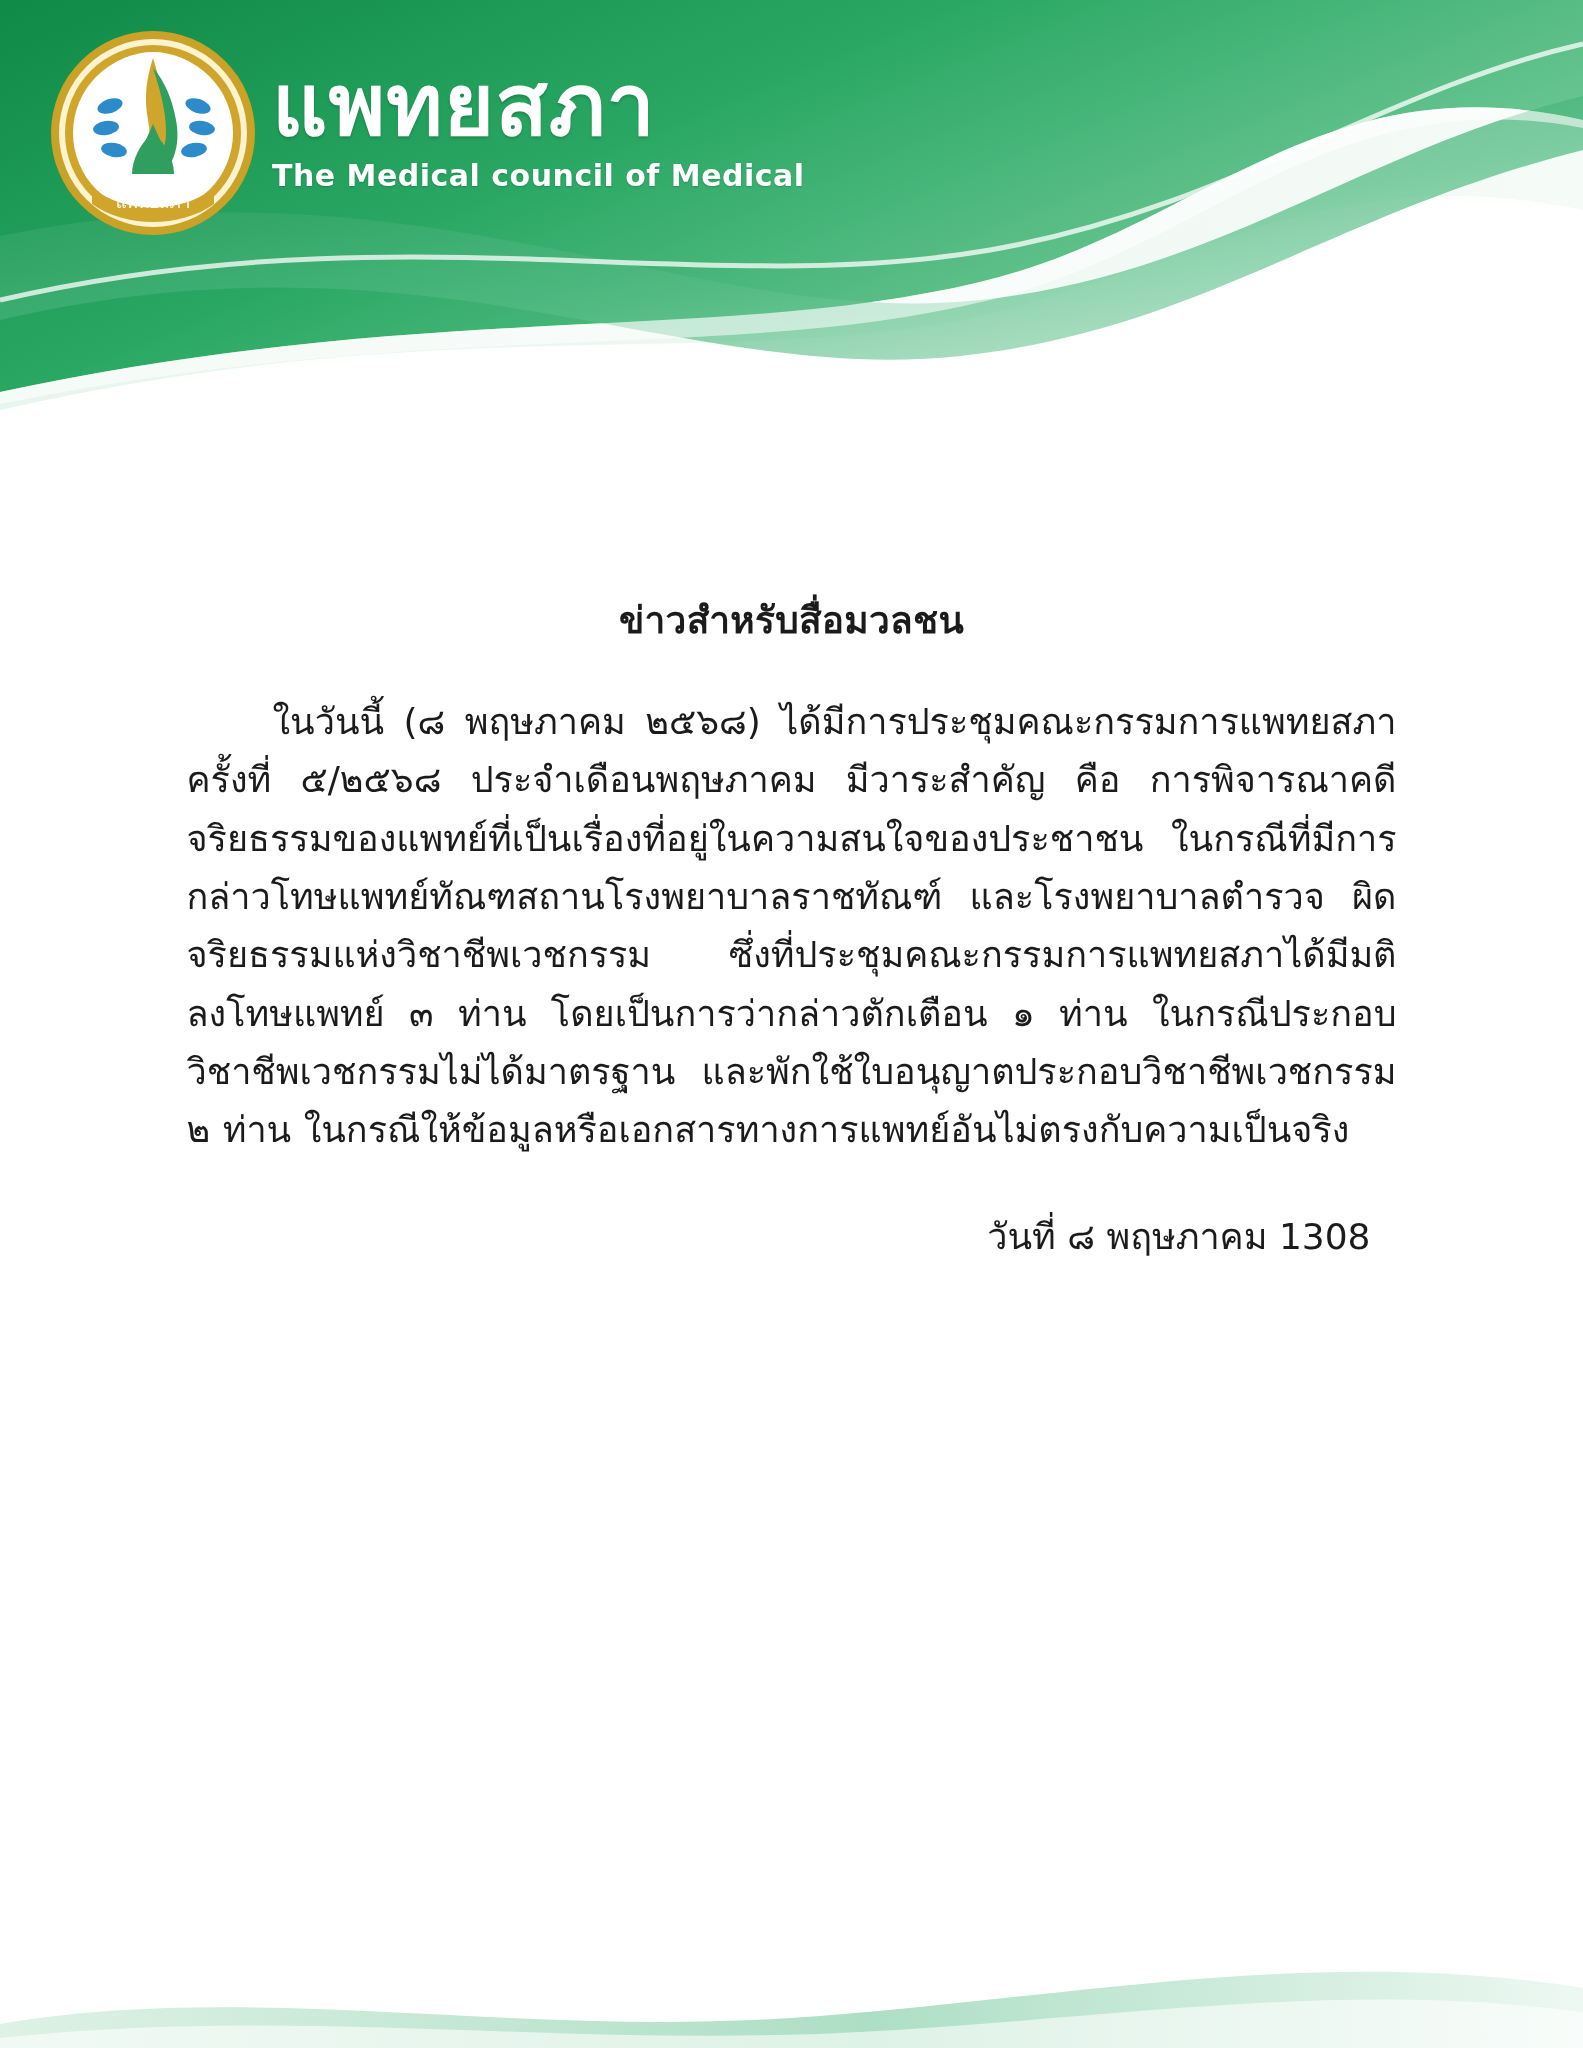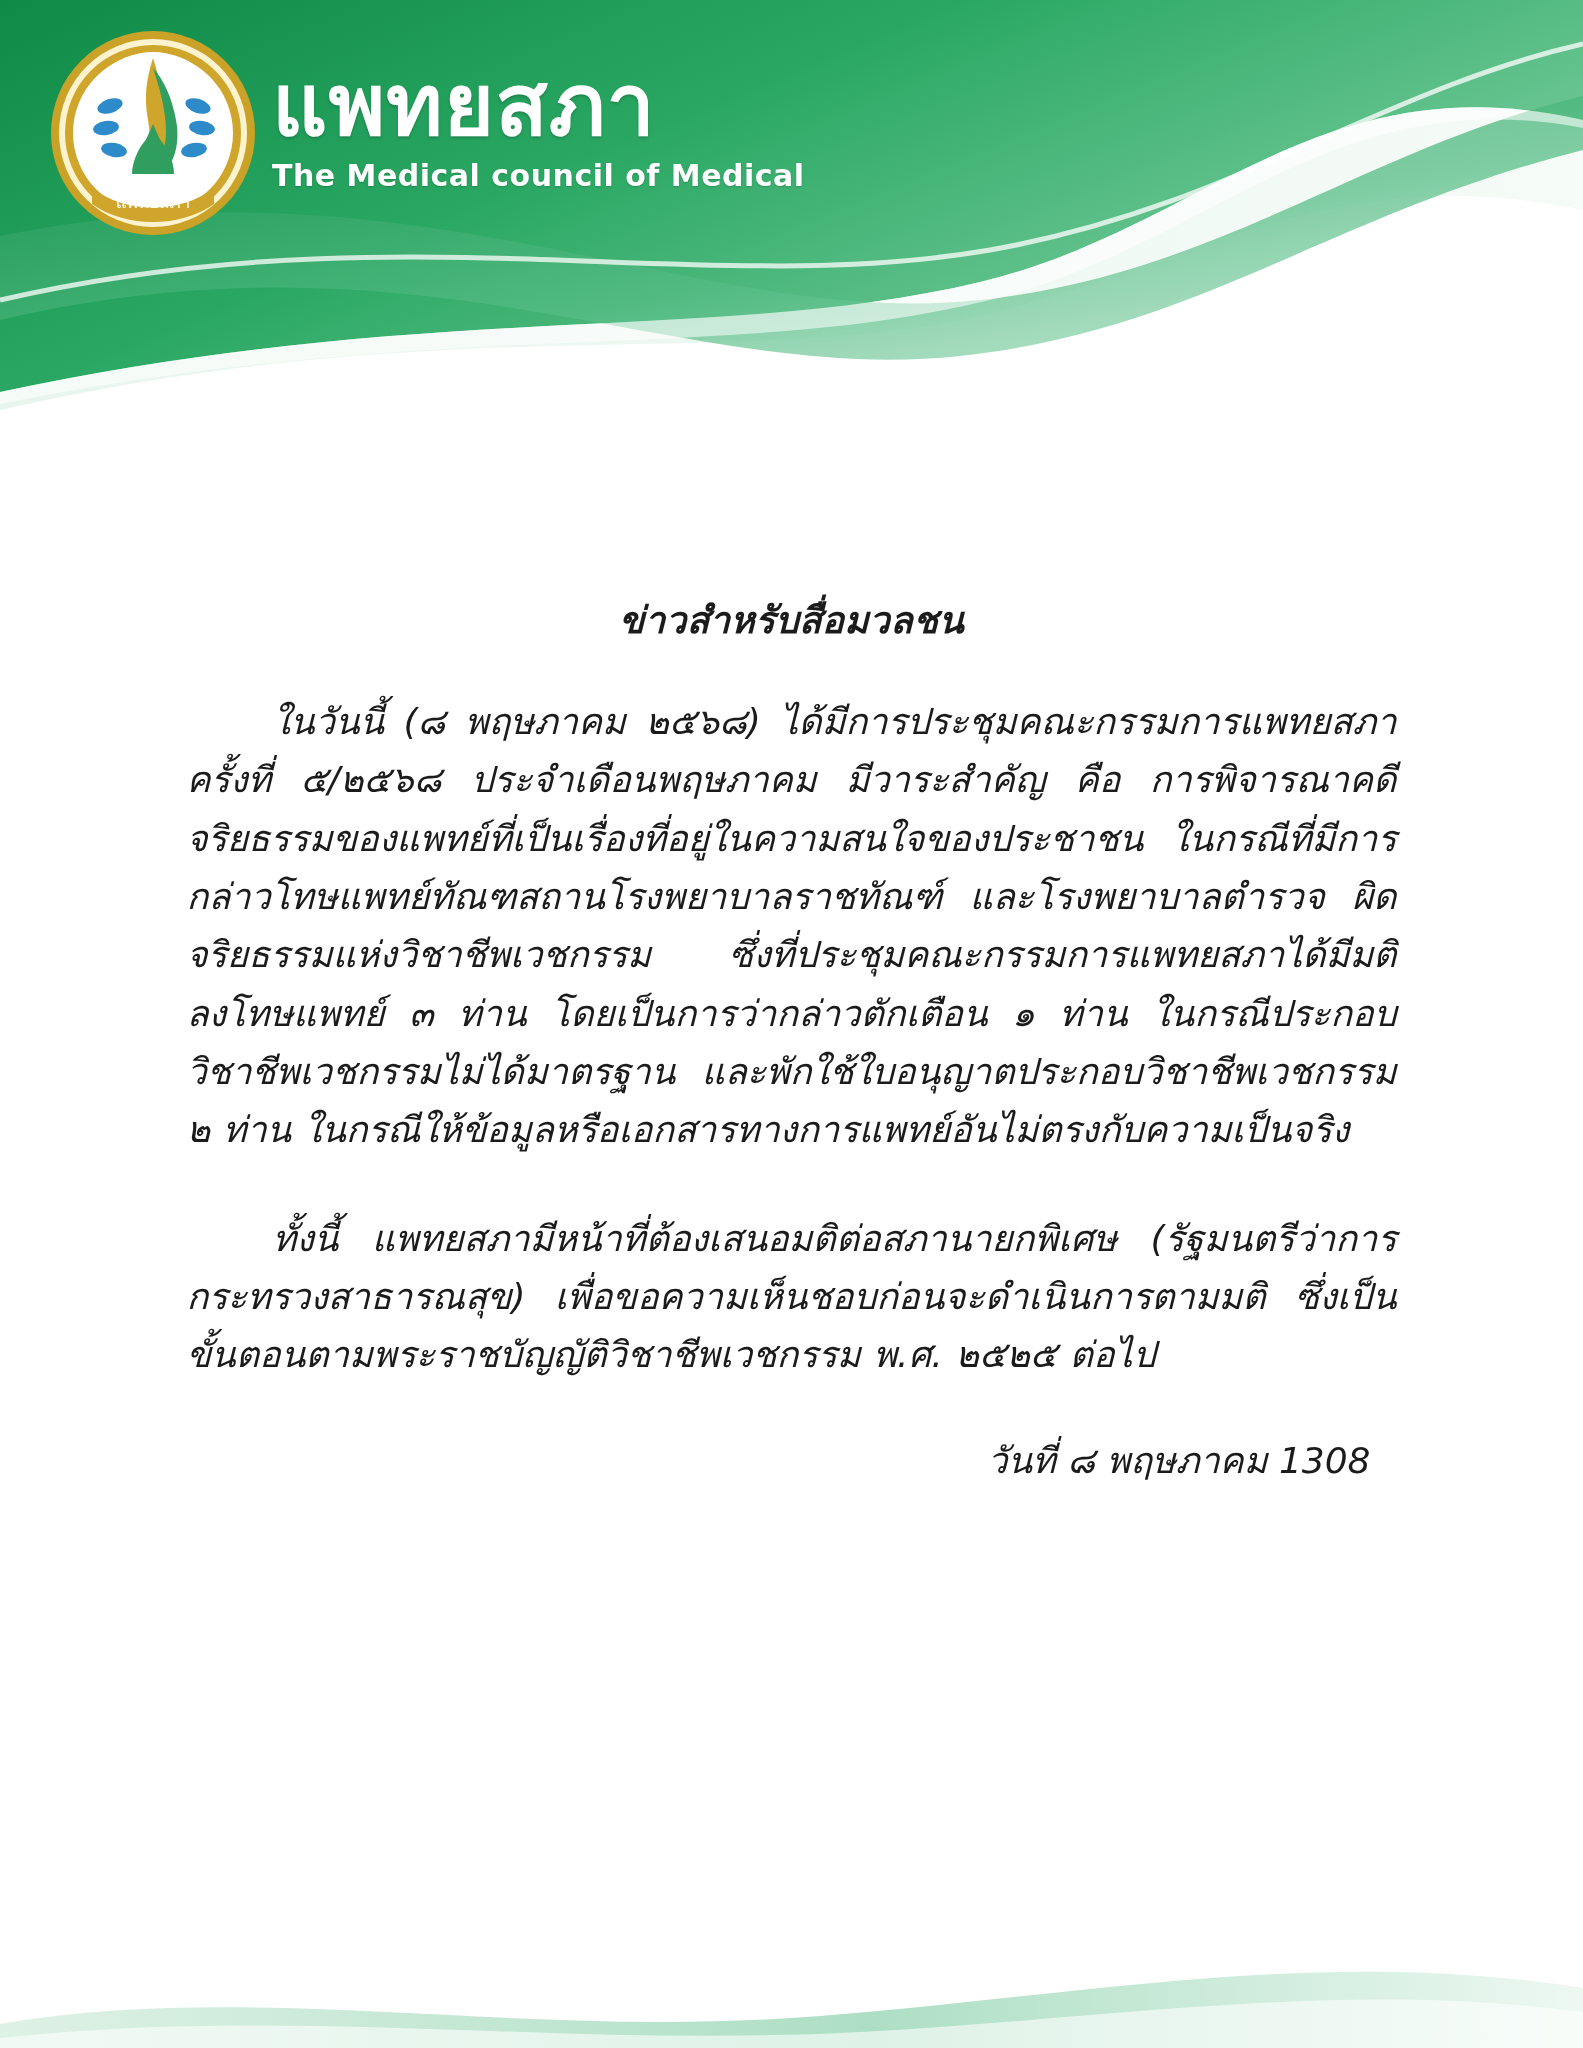--- a/index.html
+++ b/index.html
@@ -82,7 +82,6 @@
     left: 0;
     top: 470px;
     width: 1583px;
-    font-style: italic;
   }
   .doc-inner {
     margin: 0 auto;

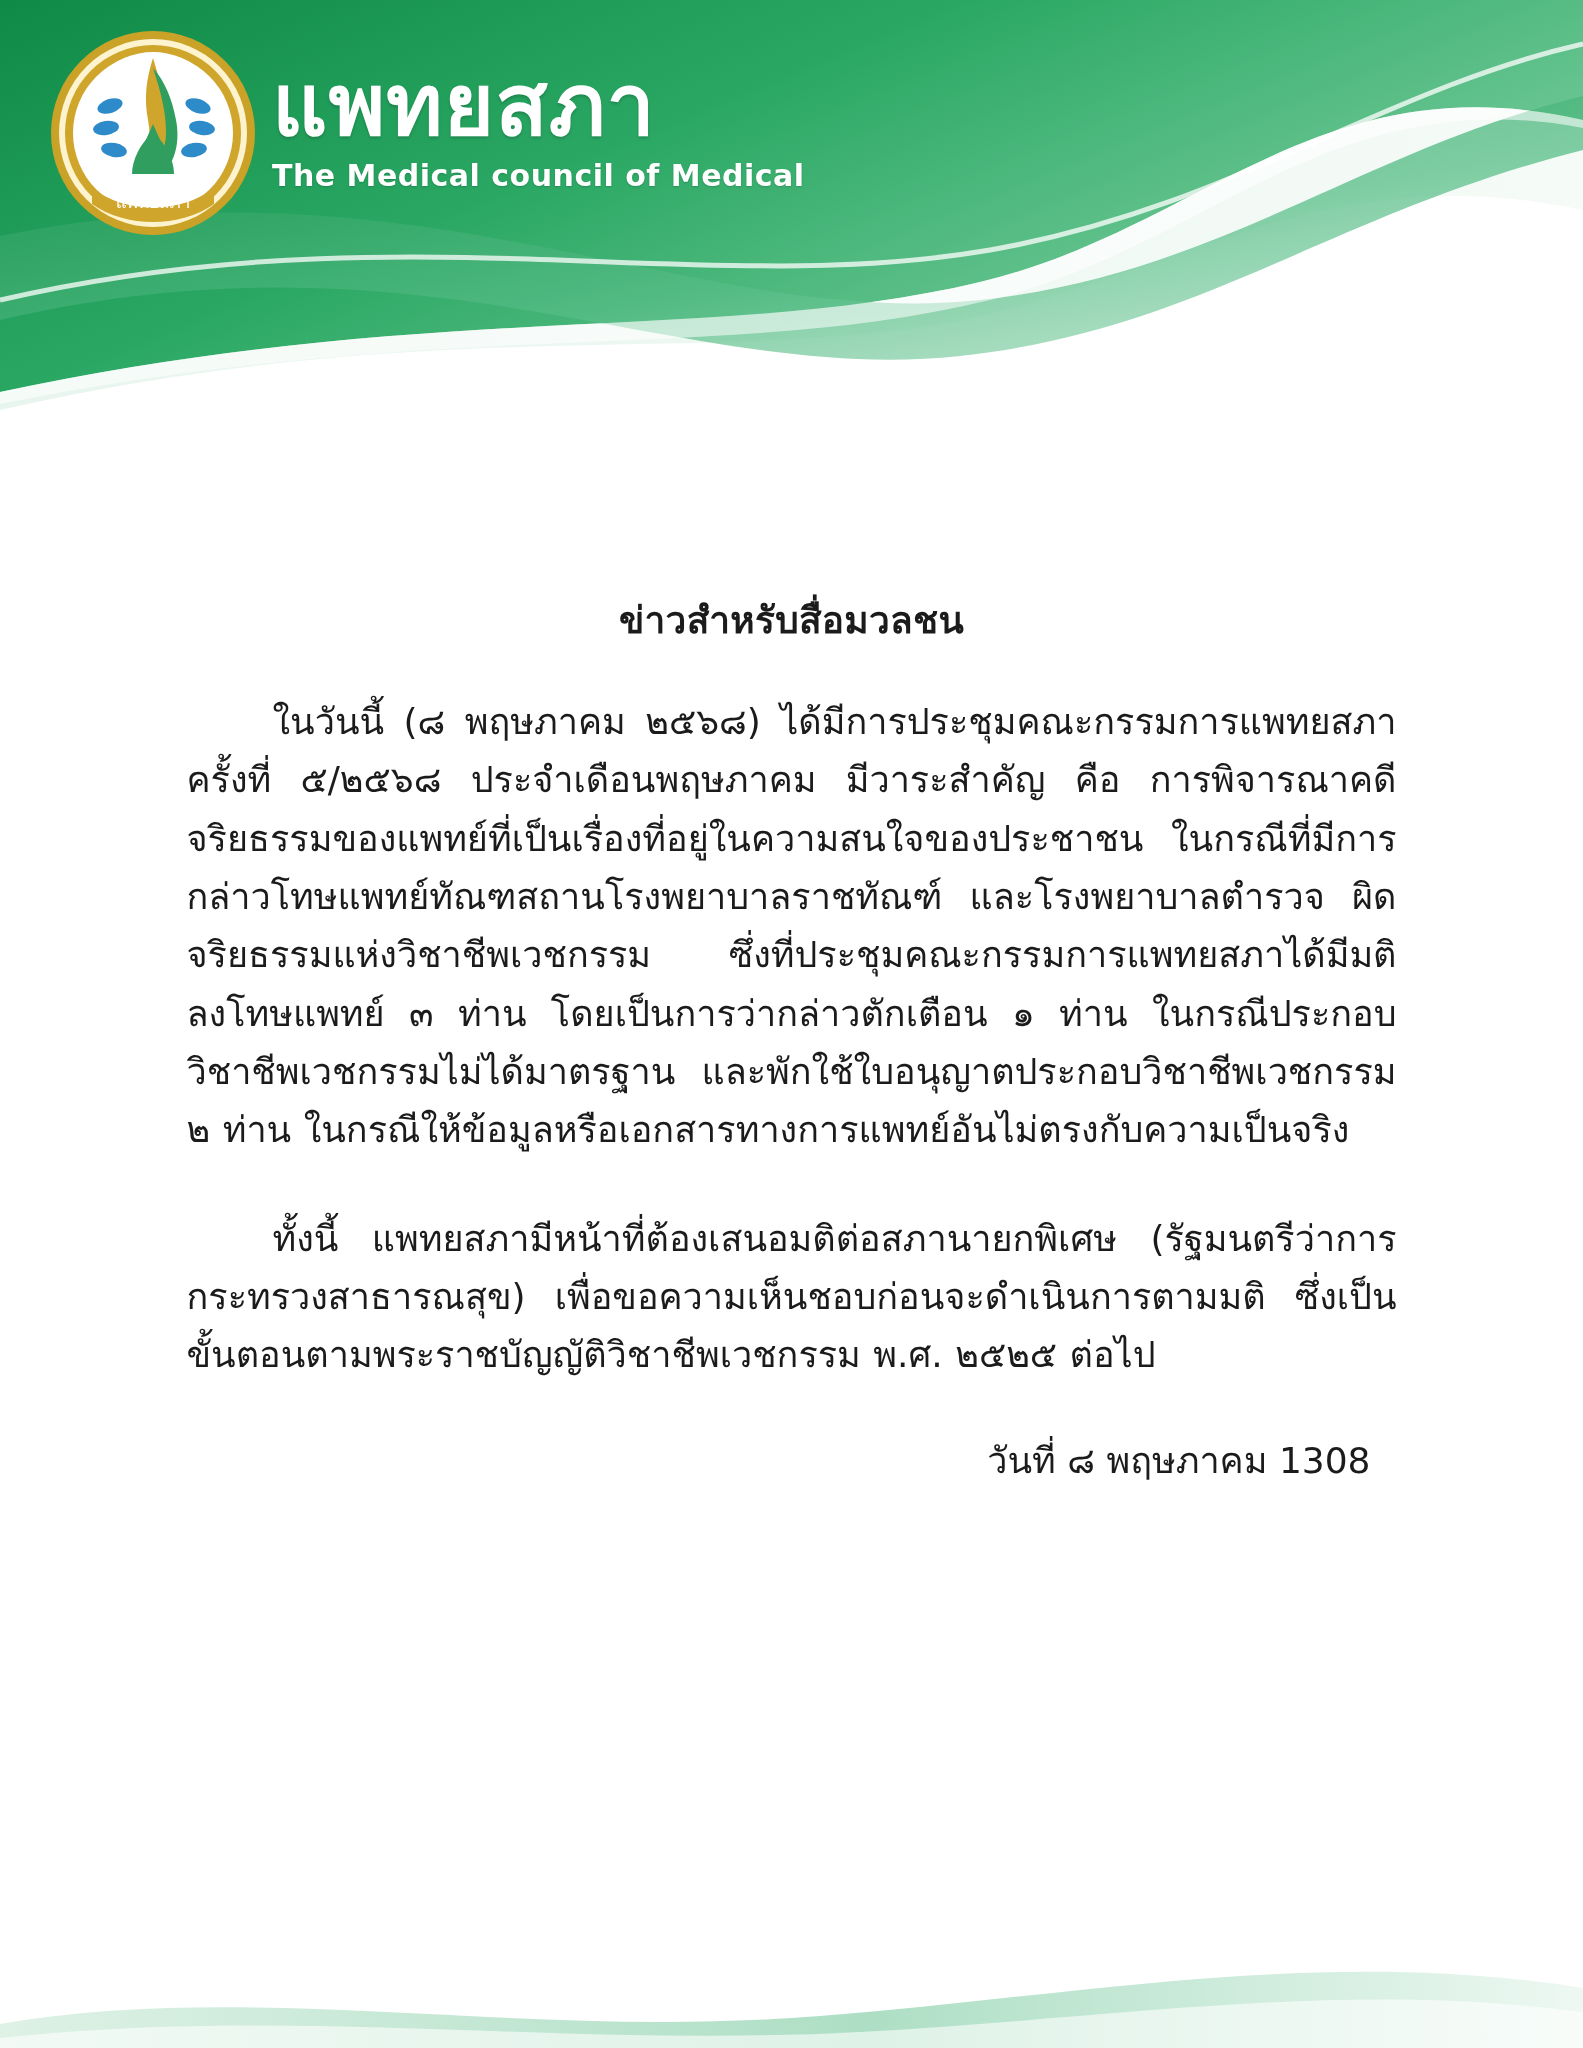--- a/index.html
+++ b/index.html
@@ -204,7 +204,6 @@
 
     <p class="para">ในวันนี้ (๘ พฤษภาคม ๒๕๖๘) ได้มีการประชุมคณะกรรมการแพทยสภา ครั้งที่ ๕/๒๕๖๘ ประจำเดือนพฤษภาคม มีวาระสำคัญ คือ การพิจารณาคดีจริยธรรมของแพทย์ที่เป็นเรื่องที่อยู่ในความสนใจของประชาชน ในกรณีที่มีการกล่าวโทษแพทย์ทัณฑสถานโรงพยาบาลราชทัณฑ์ และโรงพยาบาลตำรวจ ผิดจริยธรรมแห่งวิชาชีพเวชกรรม ซึ่งที่ประชุมคณะกรรมการแพทยสภาได้มีมติลงโทษแพทย์ ๓ ท่าน โดยเป็นการว่ากล่าวตักเตือน ๑ ท่าน ในกรณีประกอบวิชาชีพเวชกรรมไม่ได้มาตรฐาน และพักใช้ใบอนุญาตประกอบวิชาชีพเวชกรรม ๒ ท่าน ในกรณีให้ข้อมูลหรือเอกสารทางการแพทย์อันไม่ตรงกับความเป็นจริง</p>
 
-    <p class="para second">ทั้งนี้ แพทยสภามีหน้าที่ต้องเสนอมติต่อสภานายกพิเศษ (รัฐมนตรีว่าการกระทรวงสาธารณสุข) เพื่อขอความเห็นชอบก่อนจะดำเนินการตามมติ ซึ่งเป็นขั้นตอนตามพระราชบัญญัติวิชาชีพเวชกรรม พ.ศ. ๒๕๒๕ ต่อไป</p>
 
     <div class="signature">วันที่ ๘ พฤษภาคม 1308</div>
   </div>

